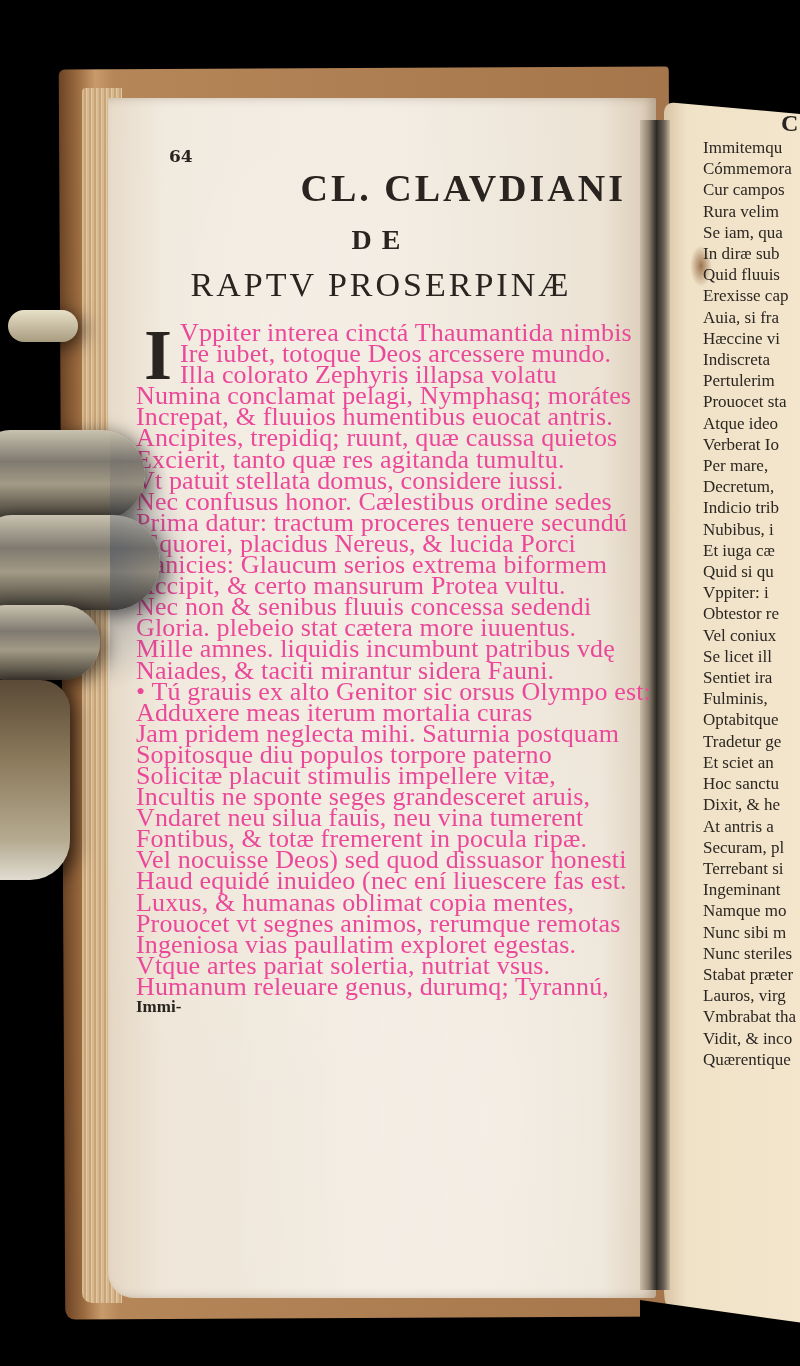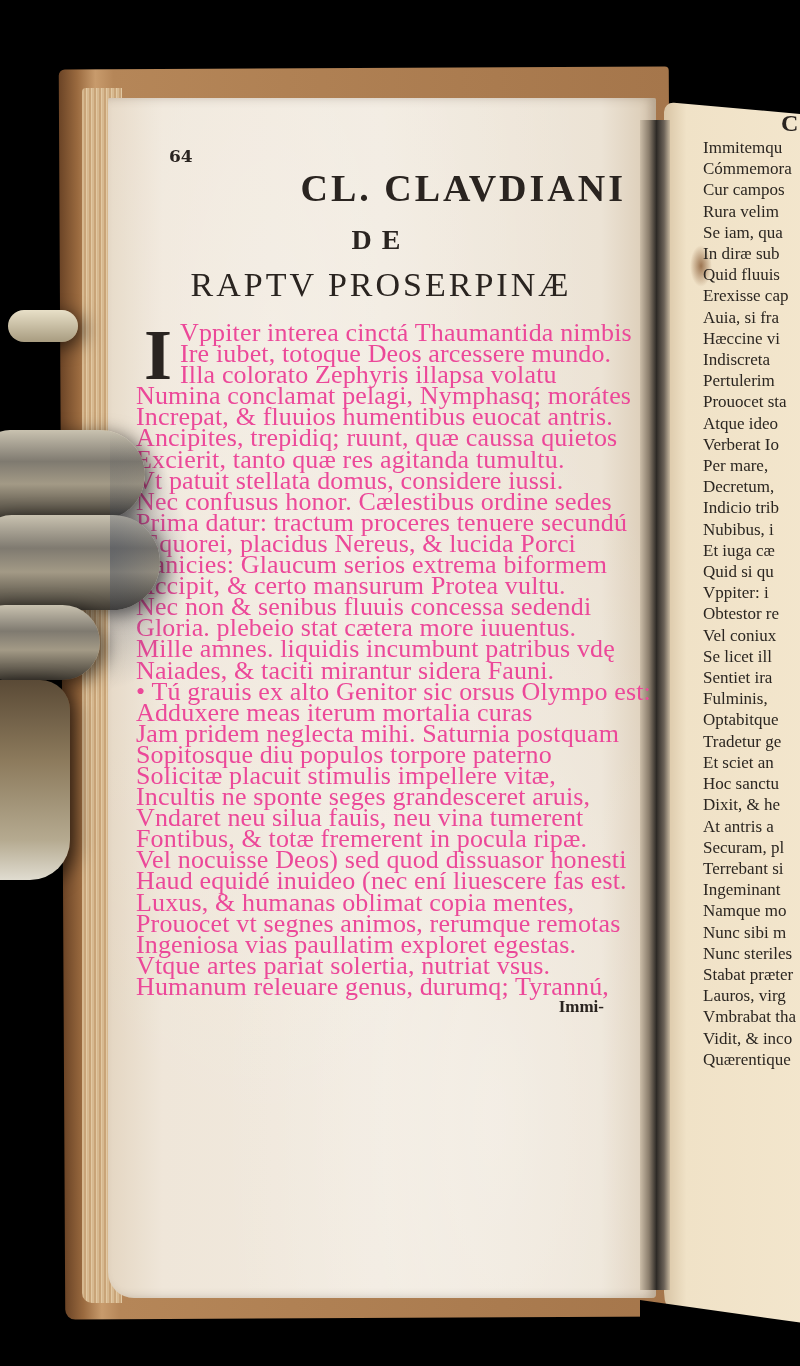--- a/index.html
+++ b/index.html
@@ -91,7 +91,7 @@
   .verse.indent { padding-left:44px; }
   .catchword {
     font-family:"Liberation Serif", serif; font-size:17px; font-weight:bold;
-    text-align:right; padding-right:22px; margin-top:0px;
+    text-align:left; padding-right:22px; margin-top:0px;
   }
 
   .right-text {

